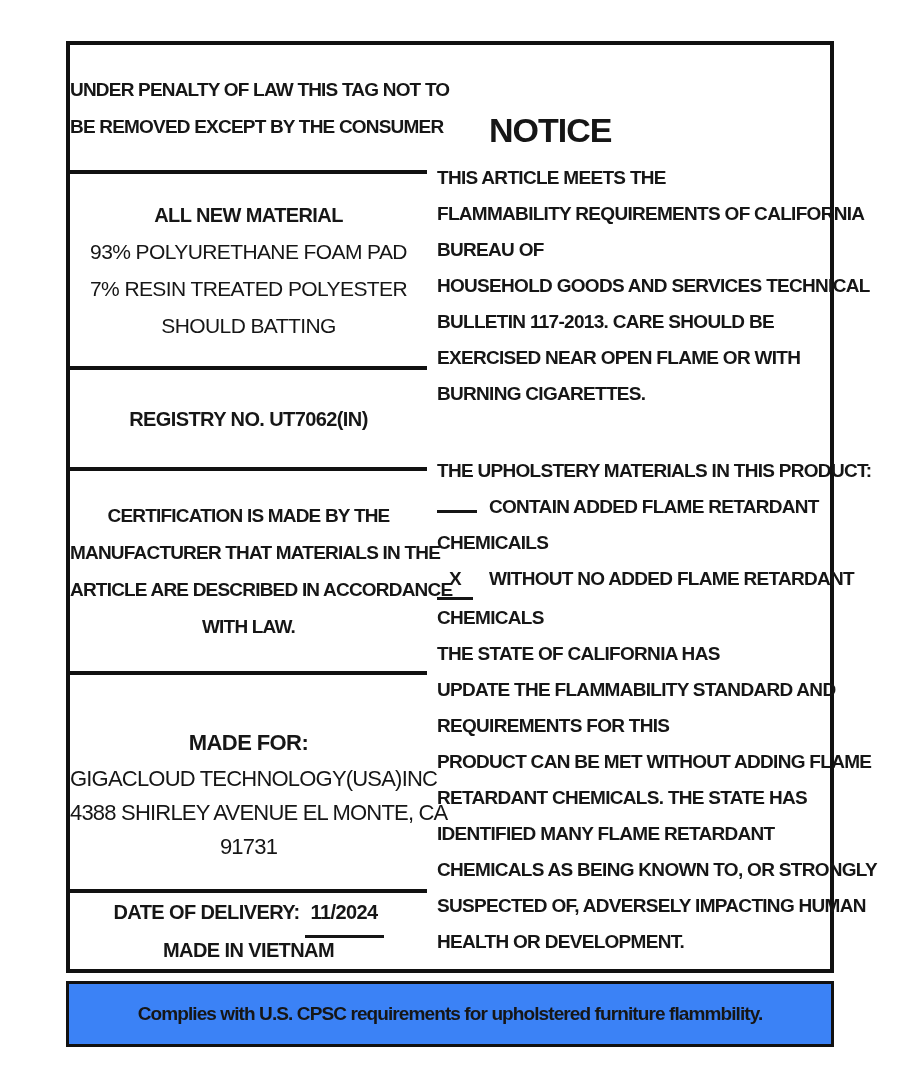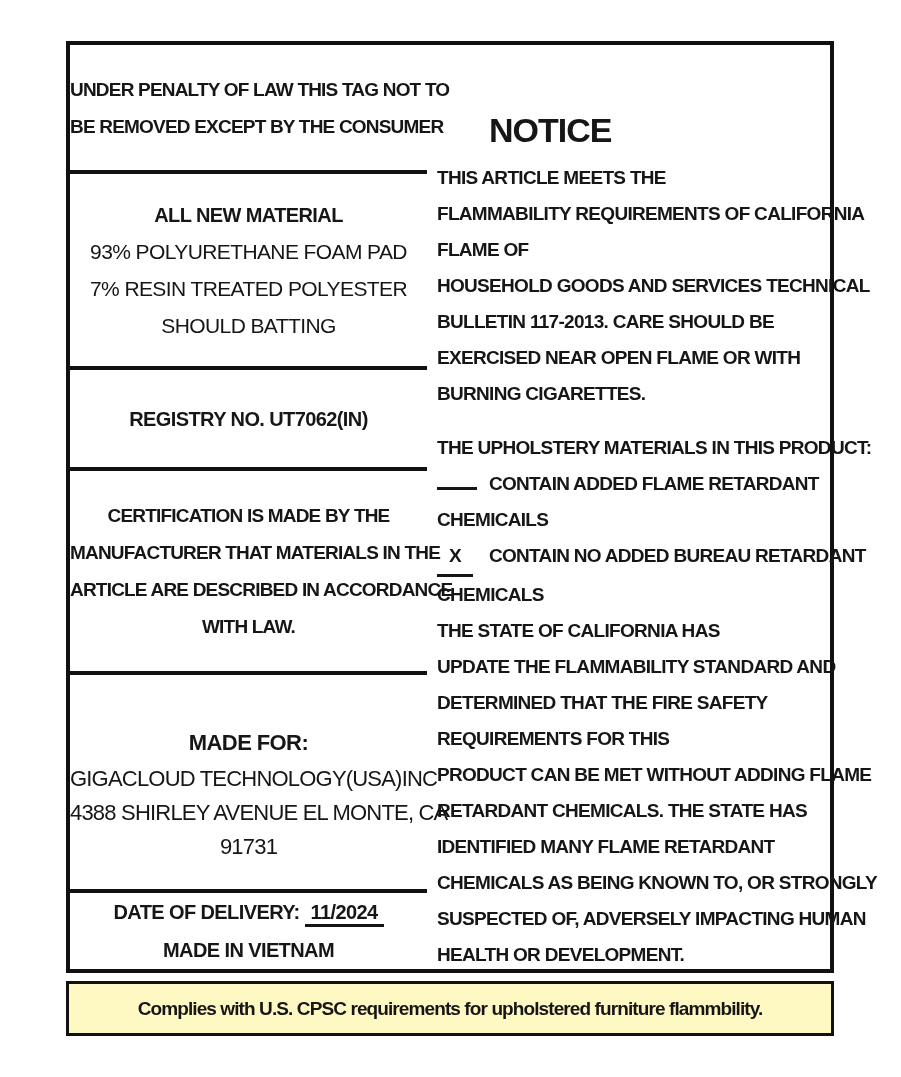--- a/index.html
+++ b/index.html
@@ -125,7 +125,7 @@
       <div>
           <div class="tline">THIS ARTICLE MEETS THE</div>
           <div class="tline">FLAMMABILITY REQUIREMENTS OF CALIFORNIA</div>
-          <div class="tline">FLAME OF</div>
+          <div class="tline">BUREAU OF</div>
           <div class="tline">HOUSEHOLD GOODS AND SERVICES TECHNICAL</div>
           <div class="tline">BULLETIN 117-2013. CARE SHOULD BE</div>
           <div class="tline">EXERCISED NEAR OPEN FLAME OR WITH</div>

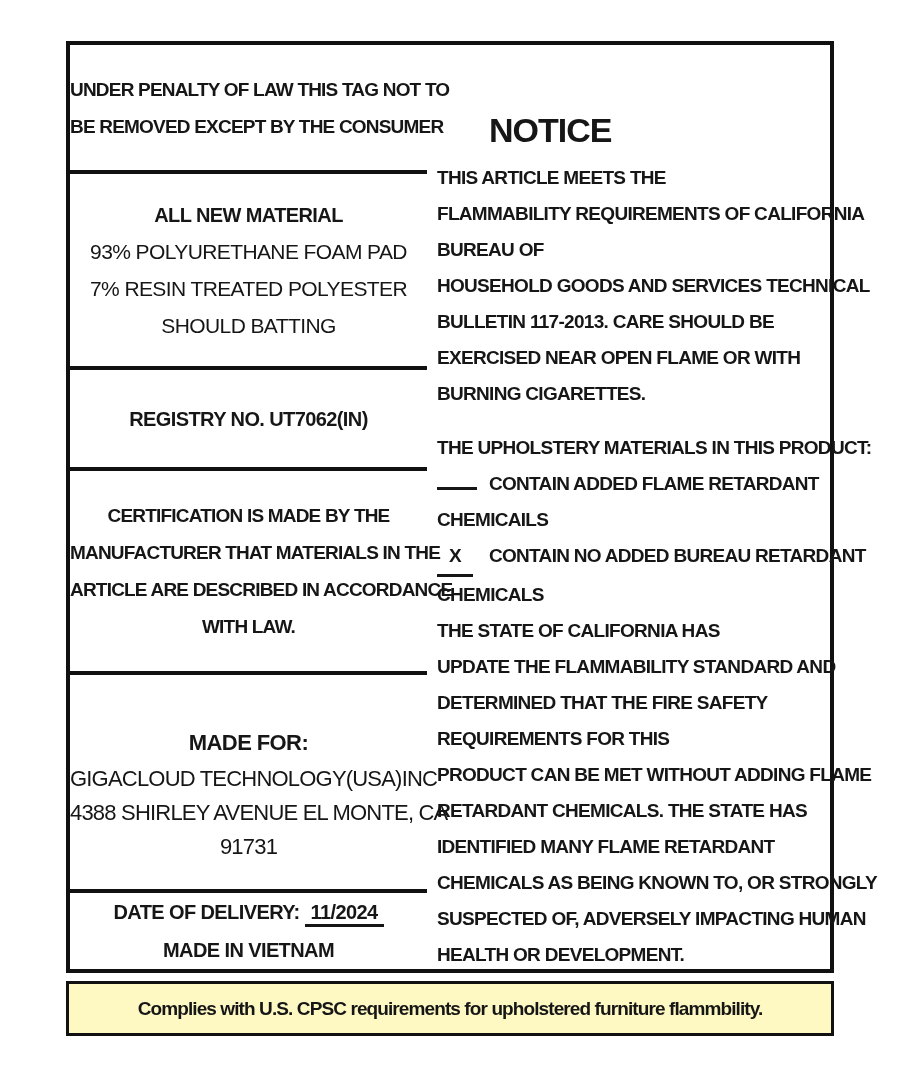--- a/index.html
+++ b/index.html
@@ -140,7 +140,7 @@
       </div>
       <div class="tline">CHEMICAILS</div>
       <div class="tline">
-        <span class="blank blank-x">X</span><span>CONTAIN NO ADDED BUREAU RETARDANT</span>
+        <span class="blank blank-x">X</span><span>WITHOUT NO ADDED FLAME RETARDANT</span>
       </div>
       <div class="tline">CHEMICALS</div>
       <div>

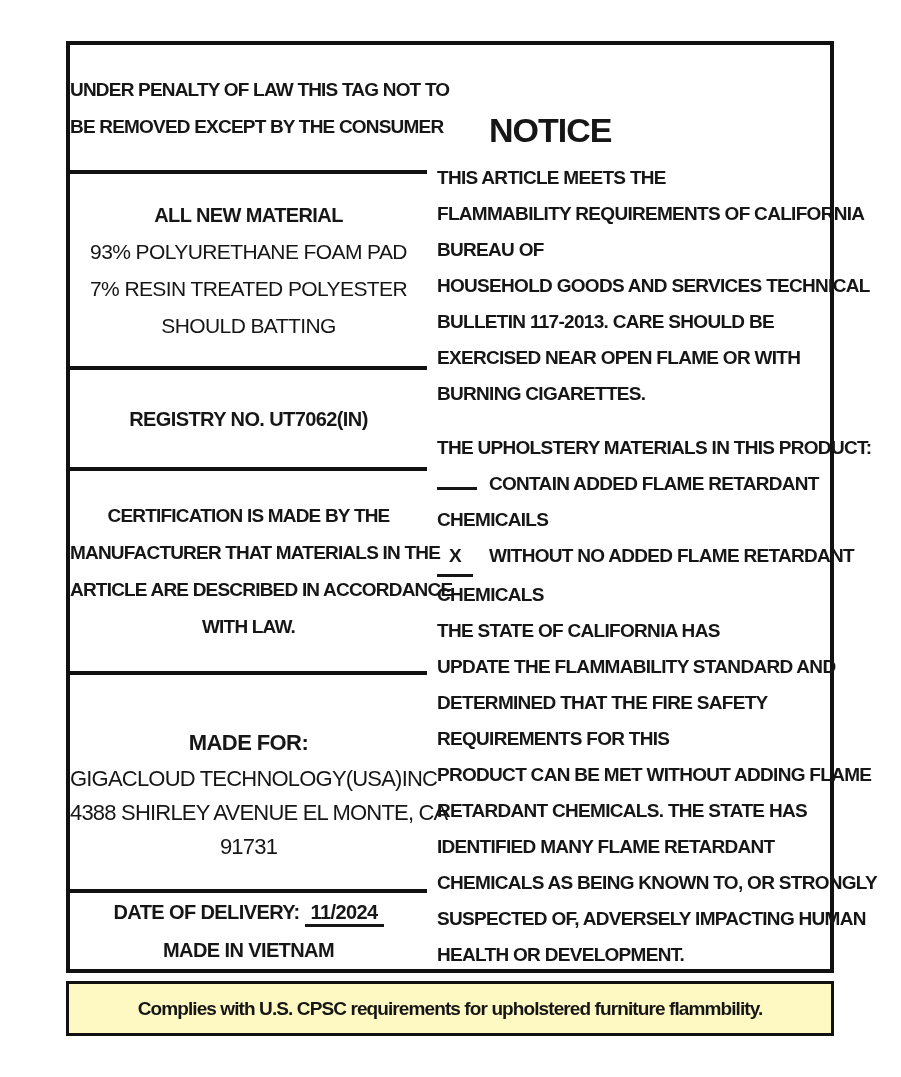--- a/index.html
+++ b/index.html
@@ -146,7 +146,6 @@
       <div>
           <div class="tline">THE STATE OF CALIFORNIA HAS</div>
           <div class="tline">UPDATE THE FLAMMABILITY STANDARD AND</div>
-          <div class="tline">DETERMINED THAT THE FIRE SAFETY</div>
           <div class="tline">REQUIREMENTS FOR THIS</div>
           <div class="tline">PRODUCT CAN BE MET WITHOUT ADDING FLAME</div>
           <div class="tline">RETARDANT CHEMICALS. THE STATE HAS</div>

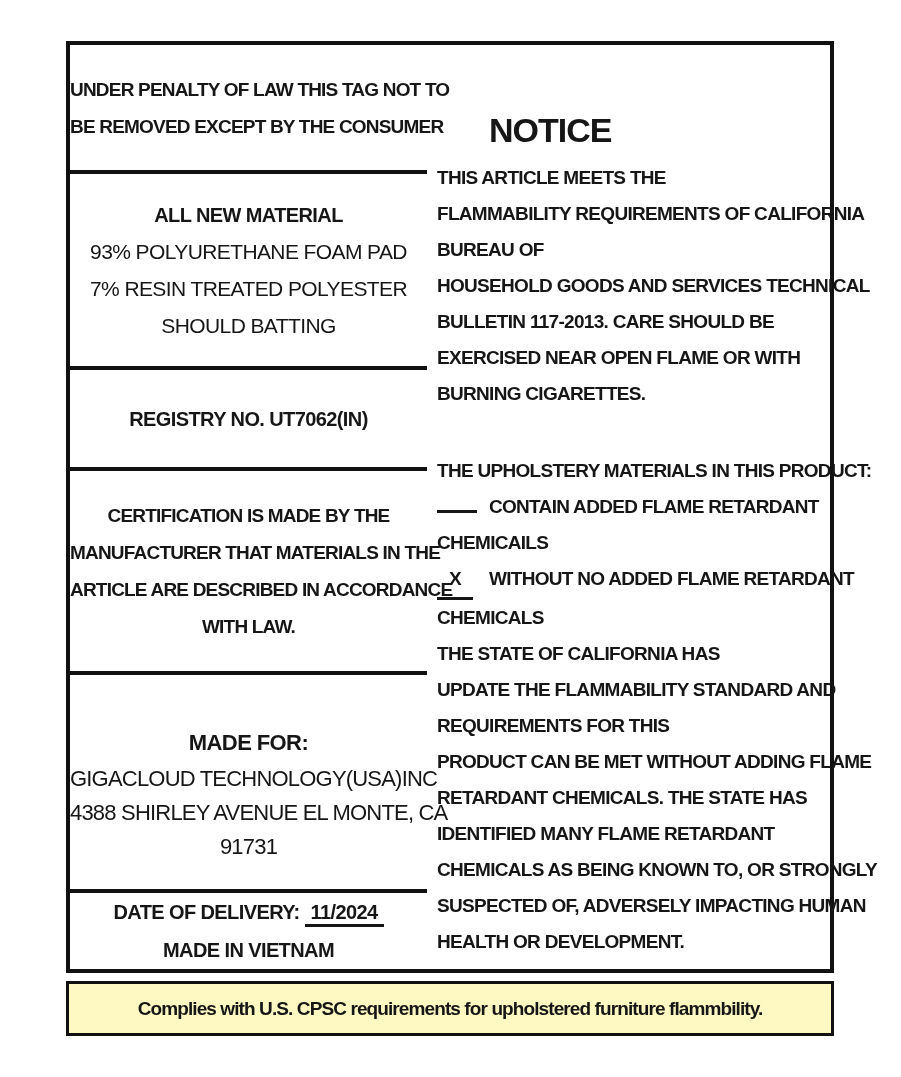--- a/index.html
+++ b/index.html
@@ -42,7 +42,7 @@
   .s5 .hdr1 { font-weight:700; font-size:22px; letter-spacing:-0.6px; line-height:38px; white-space:nowrap; }
   .s5 .cnt .tline { font-weight:400; font-size:22px; letter-spacing:-0.8px; line-height:34px; }
   .s6 .tline { font-weight:700; font-size:20px; letter-spacing:-0.6px; line-height:38px; }
-  .u-date { border-bottom:3px solid #161616; padding:0 6px 1px 6px; }
+  .u-date { border-bottom:3px solid #161616; padding:0 6px 12px 6px; }
 
   .notice-title { font-weight:700; font-size:34px; letter-spacing:-1px;
                   margin:4px 0 10px 52px; white-space:nowrap; }

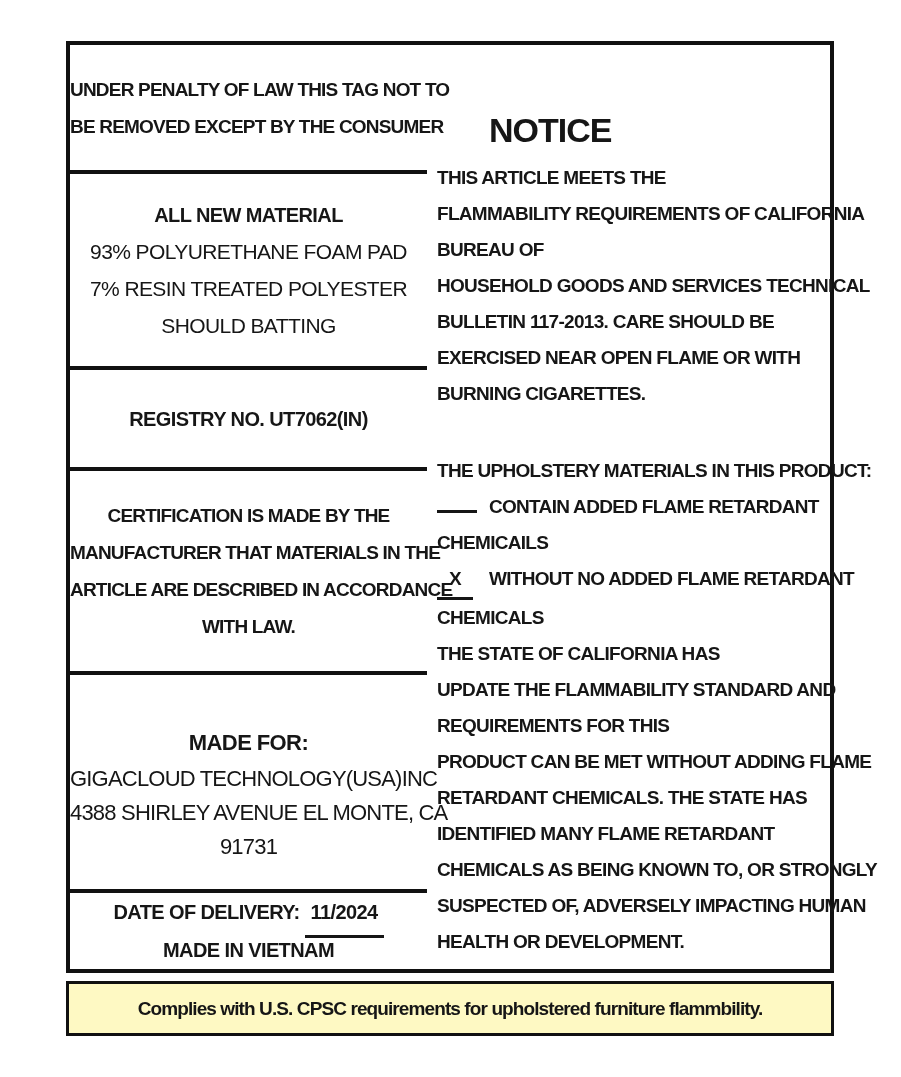--- a/index.html
+++ b/index.html
@@ -54,9 +54,9 @@
   .blank-x { width:36px; margin-right:16px; }
 
   .footer-box {
-    position:absolute; left:66px; top:981px; width:768px; height:55px;
+    position:absolute; left:66px; top:981px; width:768px; height:66px;
     border:3px solid #111111; box-sizing:border-box;
-    display:flex; align-items:center; justify-content:center; background:#fef9c3;
+    display:flex; align-items:center; justify-content:center; background:#3b82f6;
   }
   .footer-text { font-weight:700; font-size:19px; letter-spacing:-0.9px; white-space:nowrap; }
 </style>

